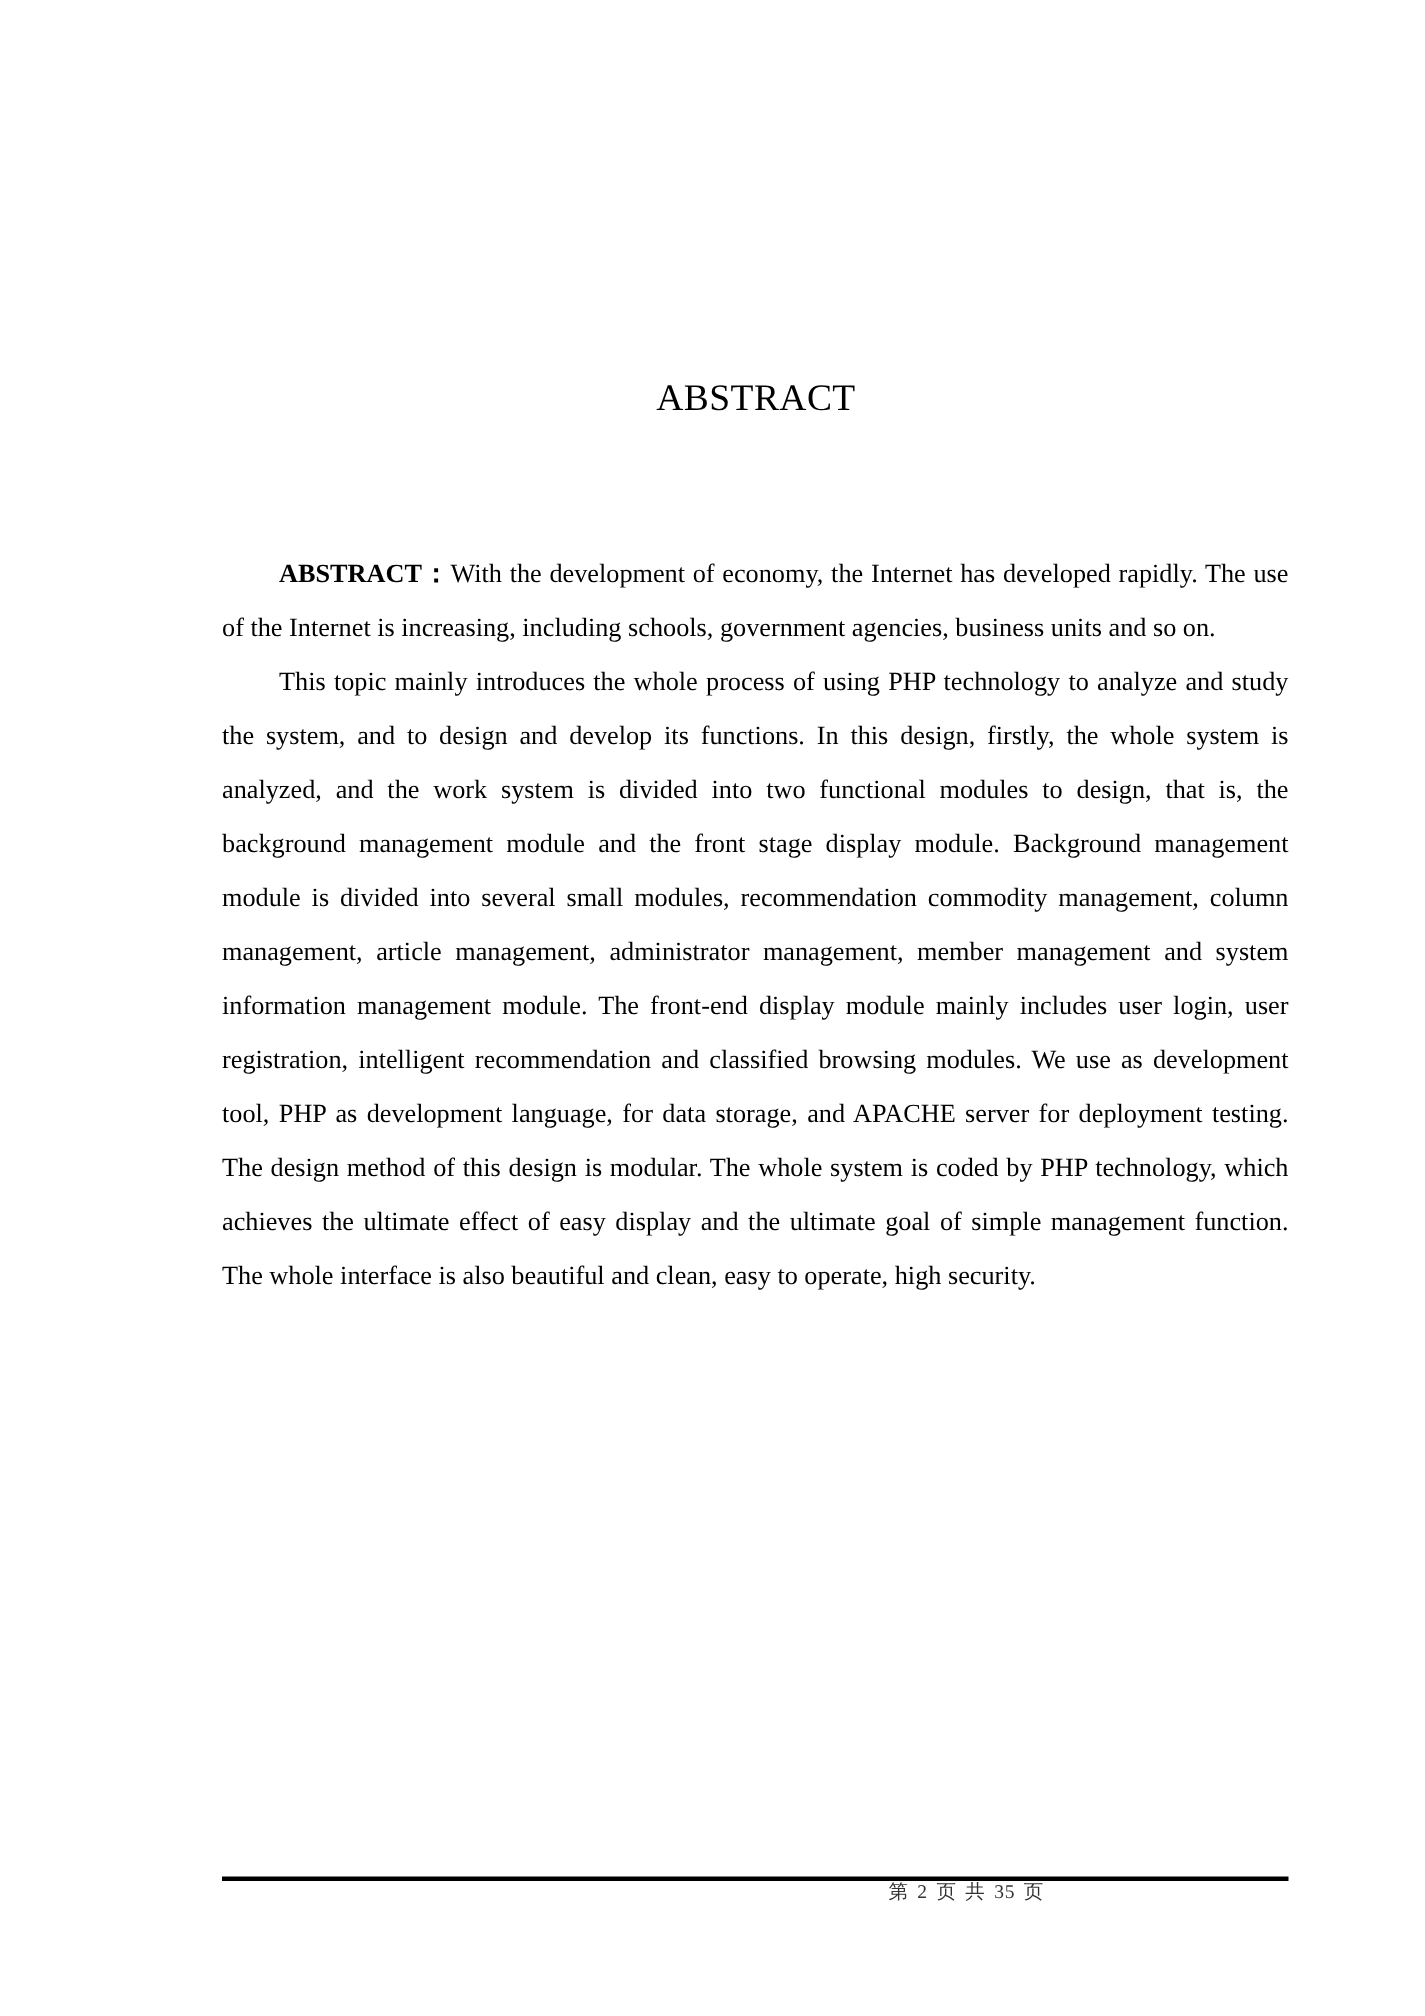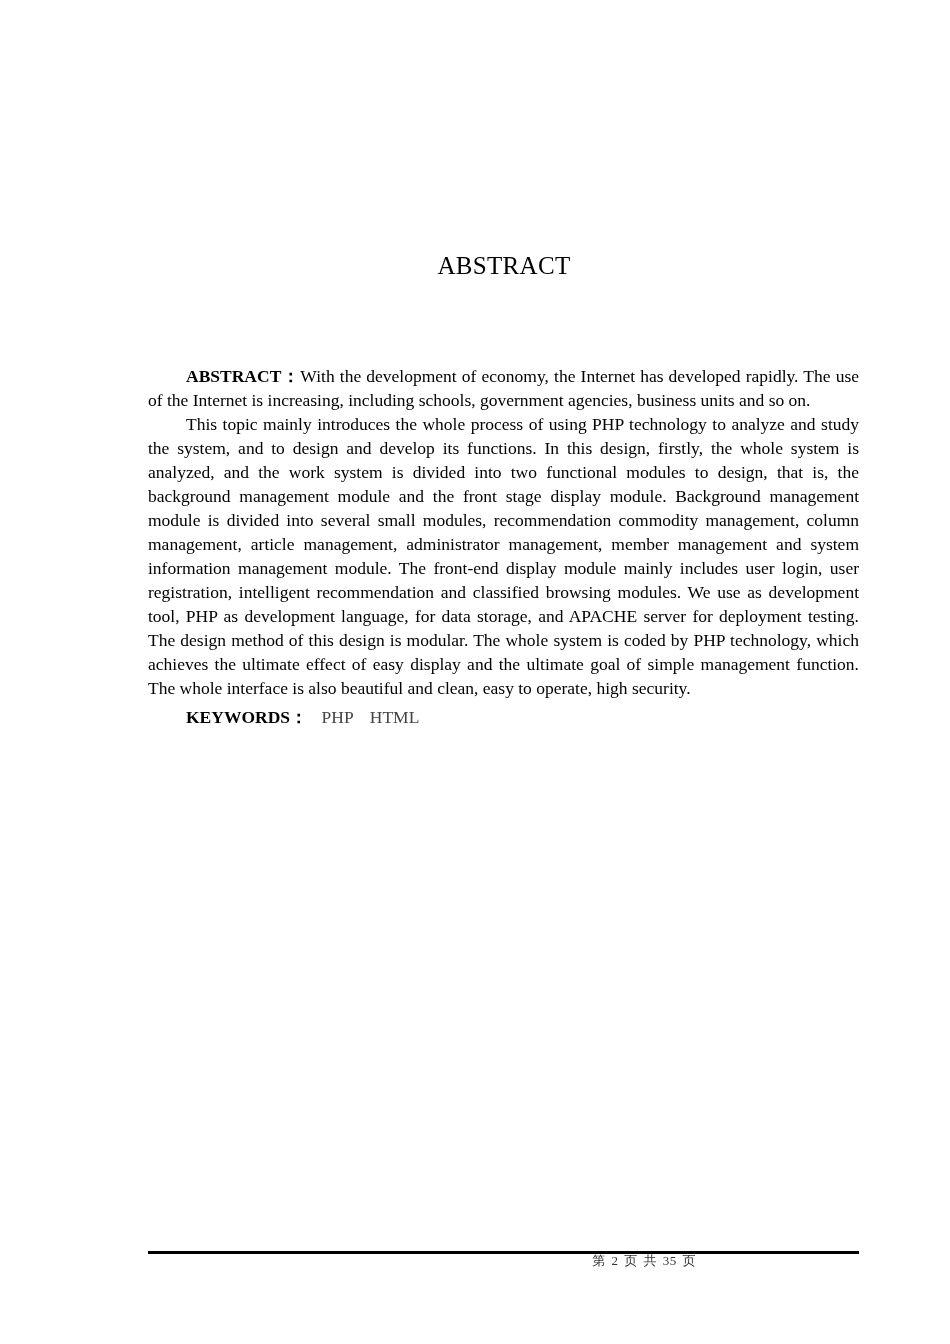--- a/index.html
+++ b/index.html
@@ -9,7 +9,7 @@
     .title { position: absolute; top: 252px; left: 0; width: 1008px; text-align: center;
              font-size: 25px; letter-spacing: 0.3px; font-weight: normal; margin: 0; }
     .body { position: absolute; left: 148px; top: 364px; width: 711px; }
-    .para { font-size: 17.5px; line-height: 24px; text-align: justify; margin: 0;
+    .para { font-size: 17.5px; line-height: 36px; text-align: justify; margin: 0;
             text-indent: 38px; }
     .label { font-weight: bold; }
     .kw-line { font-size: 17.5px; line-height: 34px; margin: 0; text-indent: 38px; }

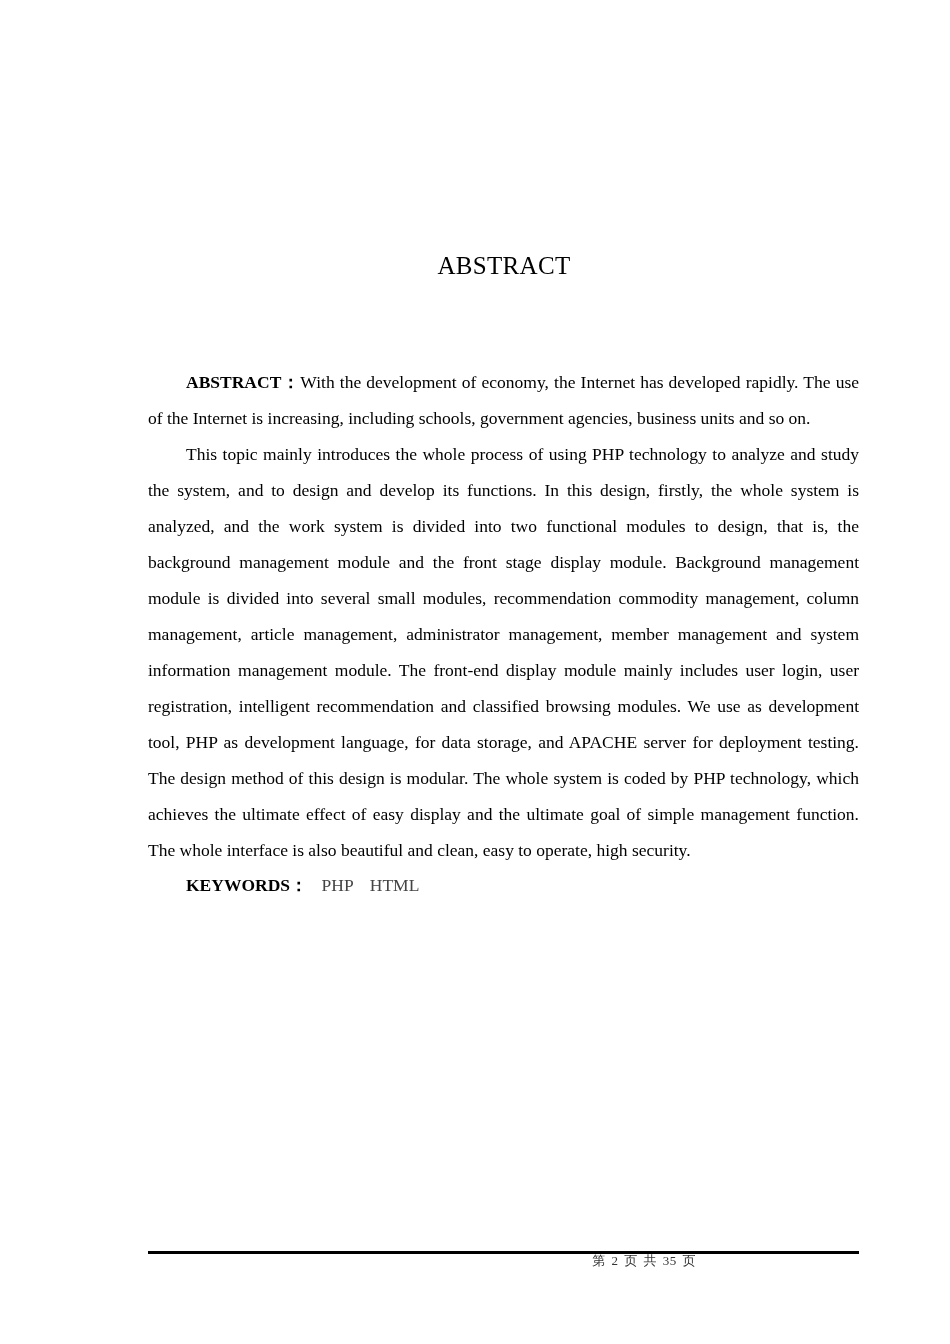--- a/index.html
+++ b/index.html
@@ -27,7 +27,6 @@
   <div class="body">
     <p class="para"><span class="label">ABSTRACT：</span><span>With the development of economy, the Internet has developed rapidly. The use of the Internet is increasing, including schools, government agencies, business units and so on.</span></p>
     <p class="para">This topic mainly introduces the whole process of using PHP technology to analyze and study the system, and to design and develop its functions. In this design, firstly, the whole system is analyzed, and the work system is divided into two functional modules to design, that is, the background management module and the front stage display module. Background management module is divided into several small modules, recommendation commodity management, column management, article management, administrator management, member management and system information management module. The front-end display module mainly includes user login, user registration, intelligent recommendation and classified browsing modules. We use  as development tool, PHP as development language, for data storage, and APACHE server for deployment testing. The design method of this design is modular. The whole system is coded by PHP technology, which achieves the ultimate effect of easy display and the ultimate goal of simple management function. The whole interface is also beautiful and clean, easy to operate, high security.</p>
-    <p class="kw-line"><span class="label">KEYWORDS：</span><span class="kw-values" style="white-space:pre;">PHP  HTML</span></p>
   </div>
 
   <div class="footer-rule"></div>

